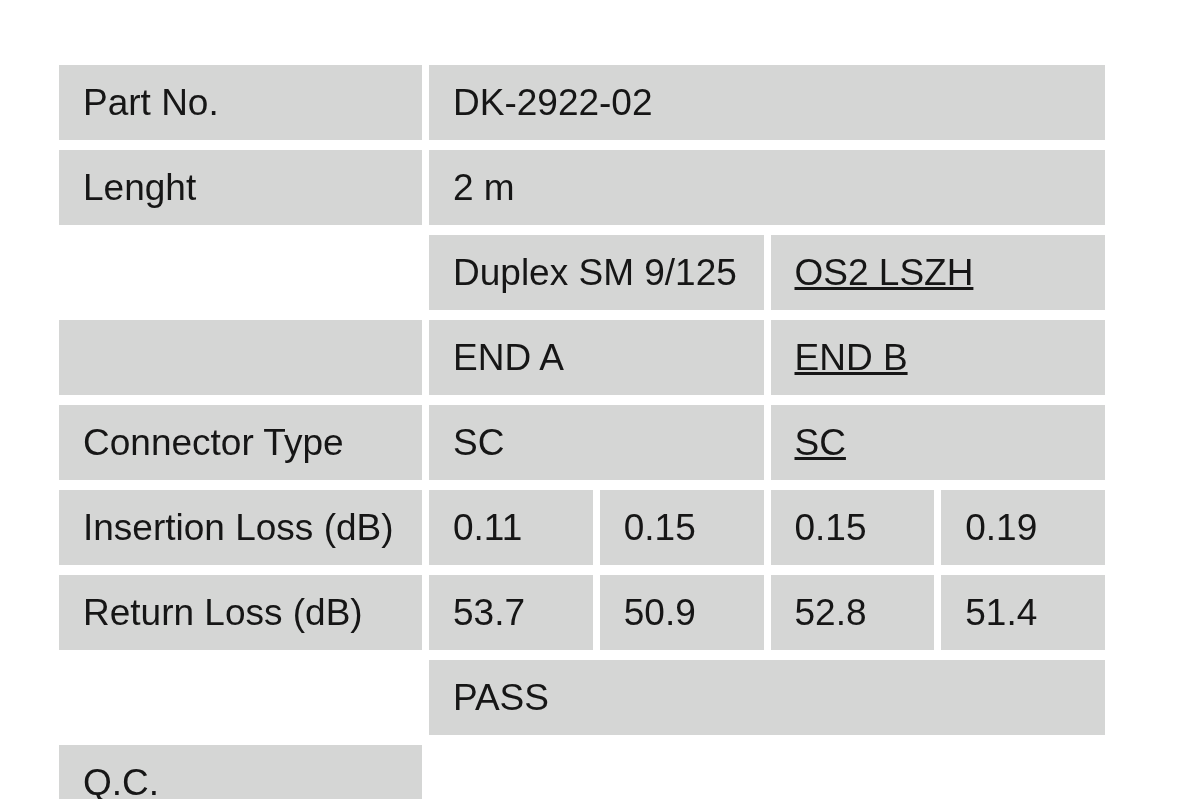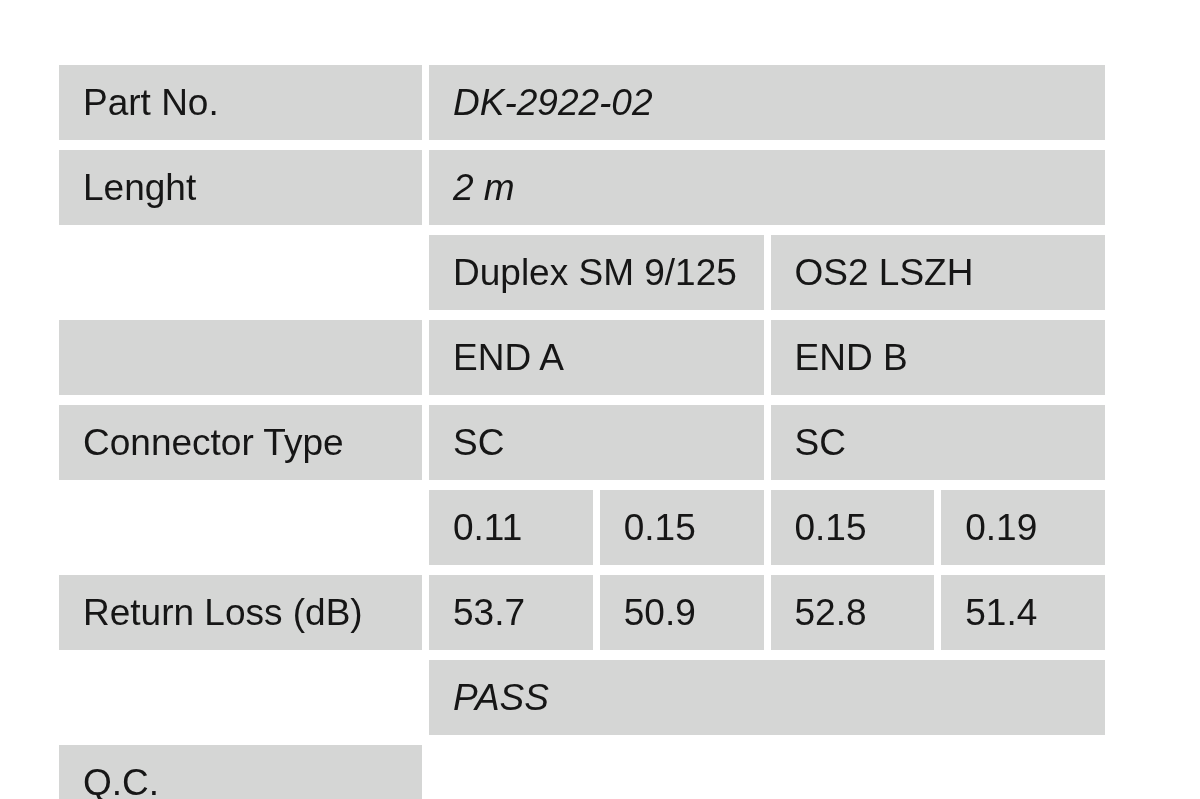--- a/index.html
+++ b/index.html
@@ -38,7 +38,7 @@
   }
   
   .c-label{grid-column:1 / 2;}
-  .span-all{grid-column:2 / 6;font-style:italic;}
+  .span-all{grid-column:2 / 6;}
   .span-a{grid-column:2 / 4;}
   .span-b{grid-column:4 / 6;}
   .c2{grid-column:2 / 3;}

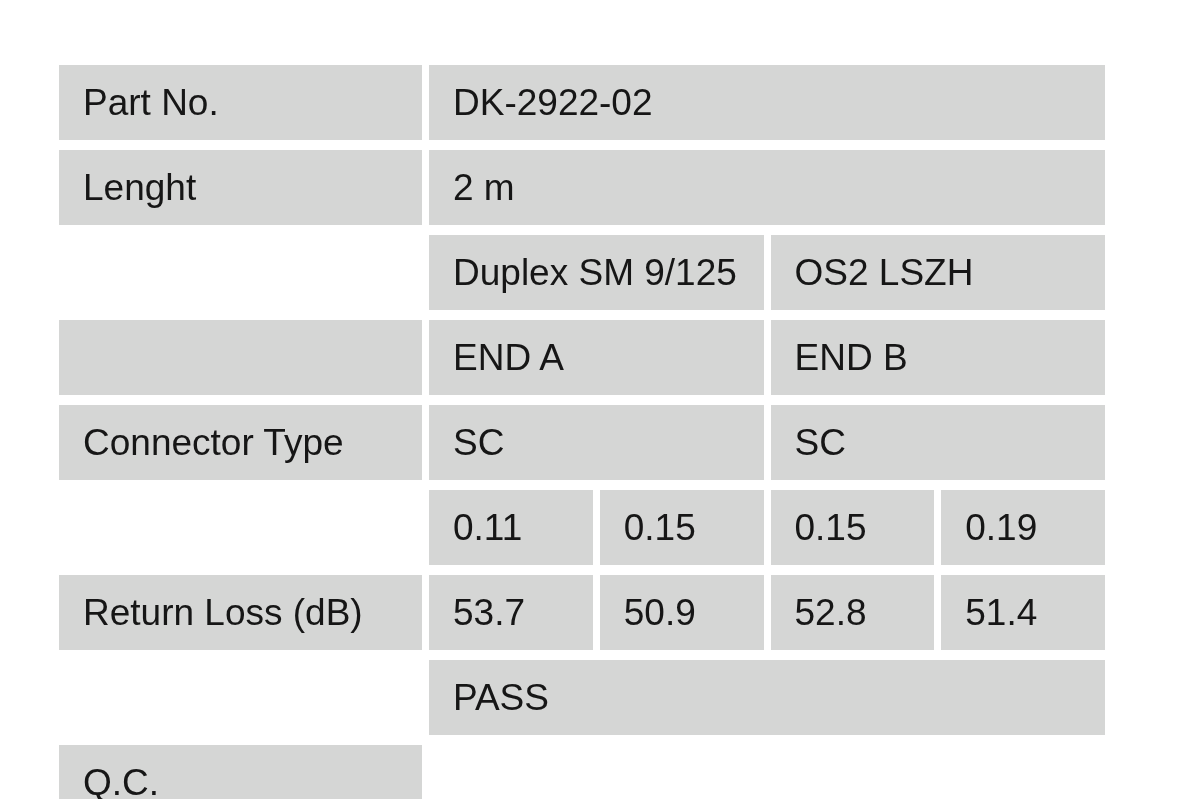--- a/index.html
+++ b/index.html
@@ -40,7 +40,7 @@
   .c-label{grid-column:1 / 2;}
   .span-all{grid-column:2 / 6;}
   .span-a{grid-column:2 / 4;}
-  .span-b{grid-column:4 / 6;}
+  .span-b{grid-column:4 / 6;text-decoration:underline;}
   .c2{grid-column:2 / 3;}
   .c3{grid-column:3 / 4;}
   .c4{grid-column:4 / 5;}

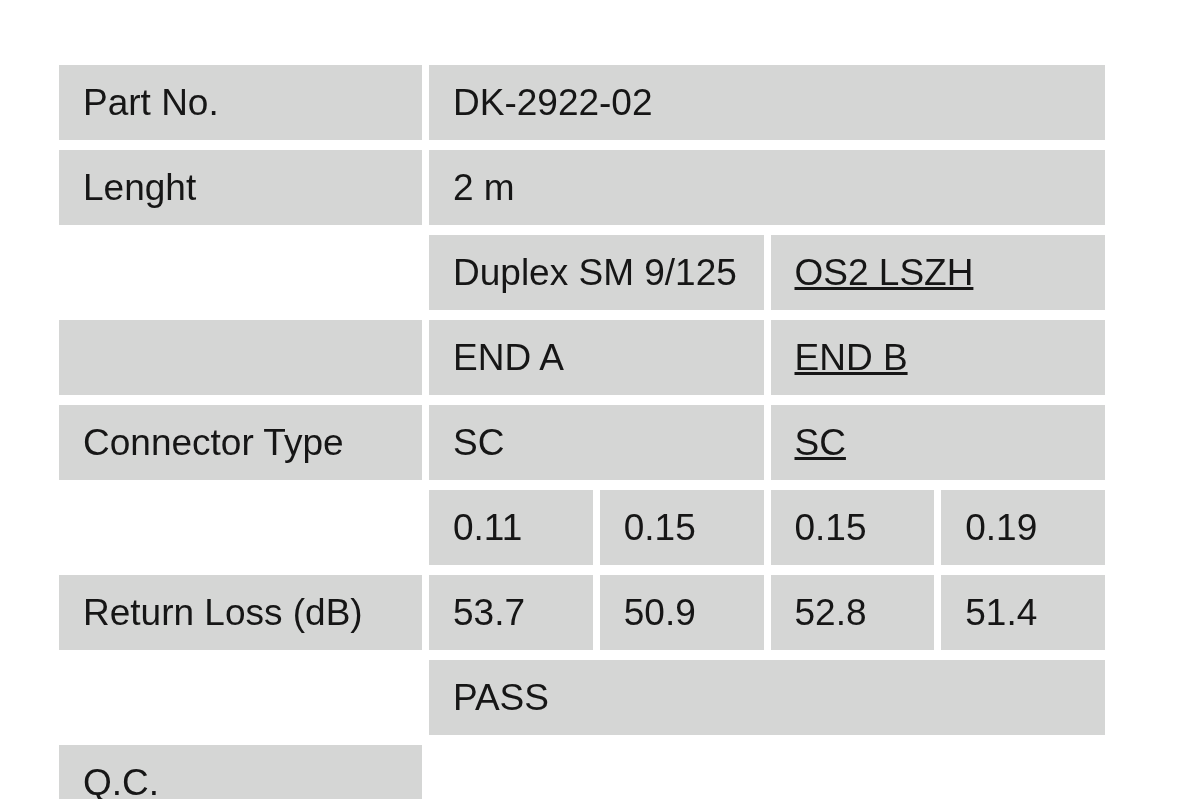--- a/index.html
+++ b/index.html
@@ -68,6 +68,7 @@
   <div class="cell span-a">SC</div>
   <div class="cell span-b">SC</div>
 
+  <div class="cell c-label">Insertion Loss (dB)</div>
   <div class="cell c2">0.11</div>
   <div class="cell c3">0.15</div>
   <div class="cell c4">0.15</div>

